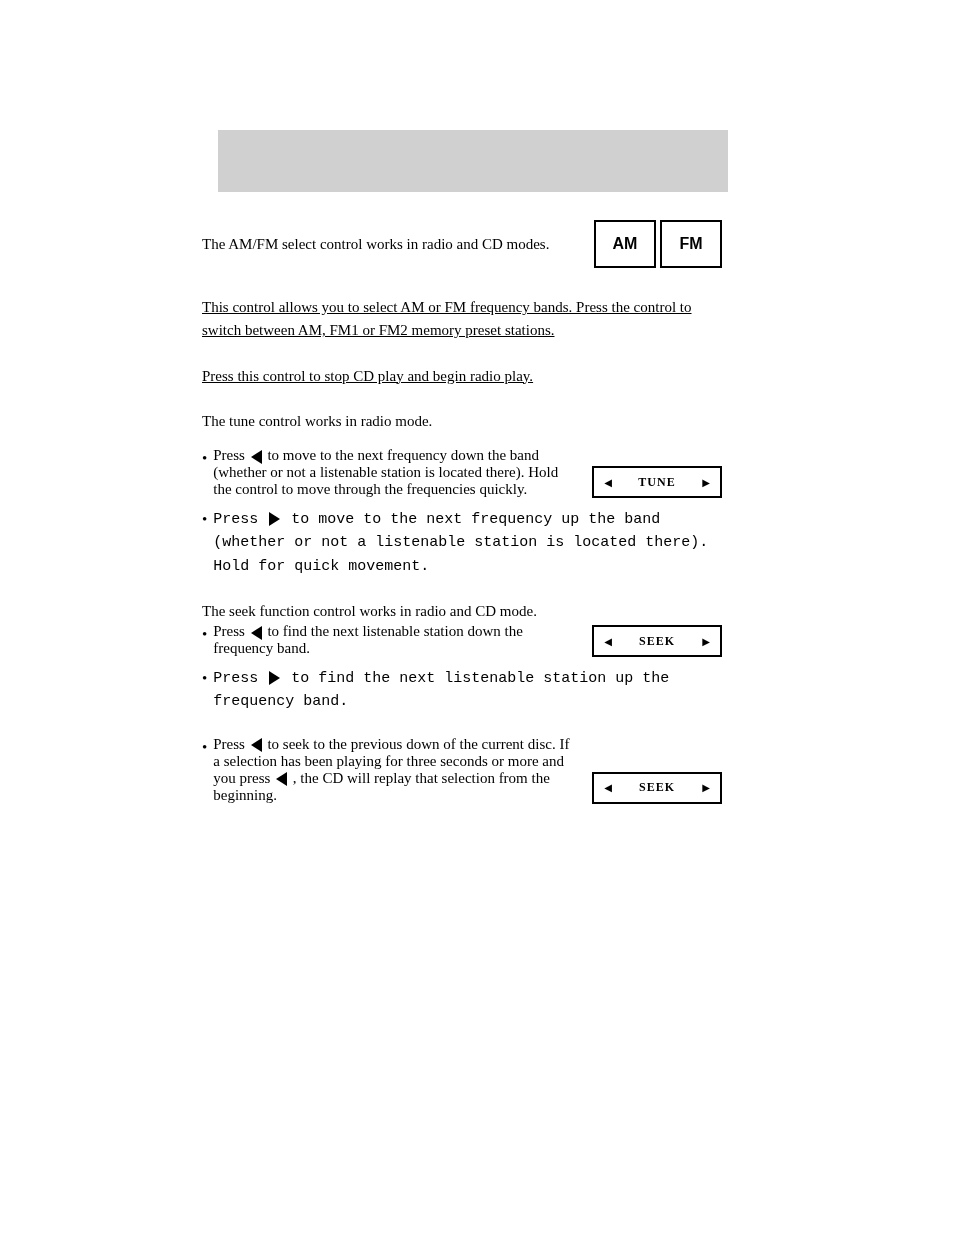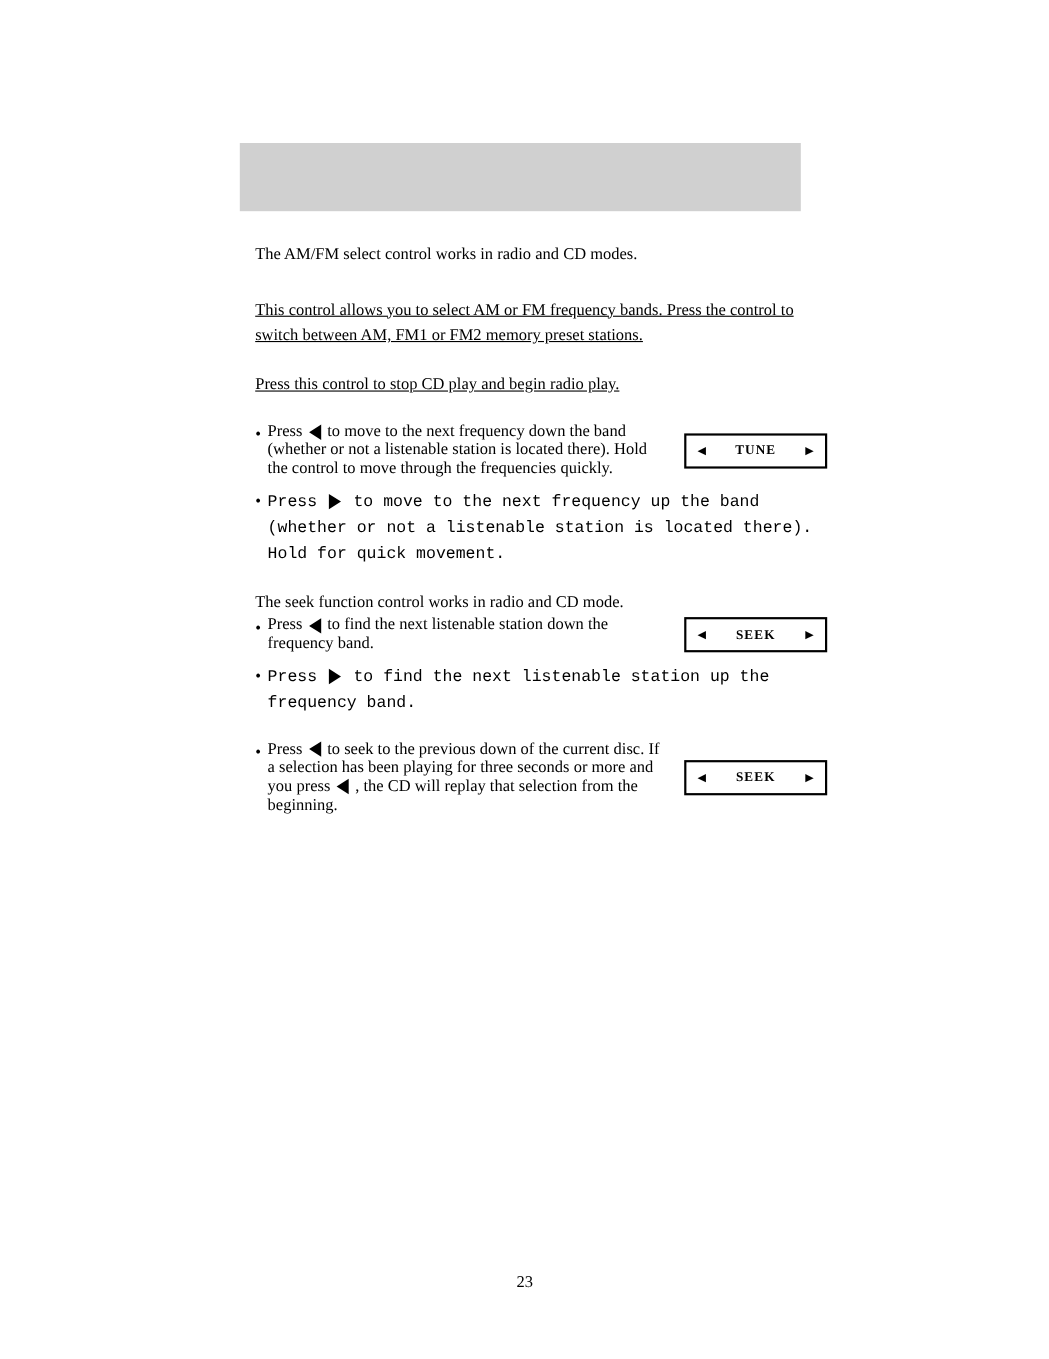--- a/index.html
+++ b/index.html
@@ -33,7 +33,7 @@
     .content-area {
       position: absolute;
       top: 220px;
-      left: 232px;
+      left: 202px;
       width: 520px;
     }
 

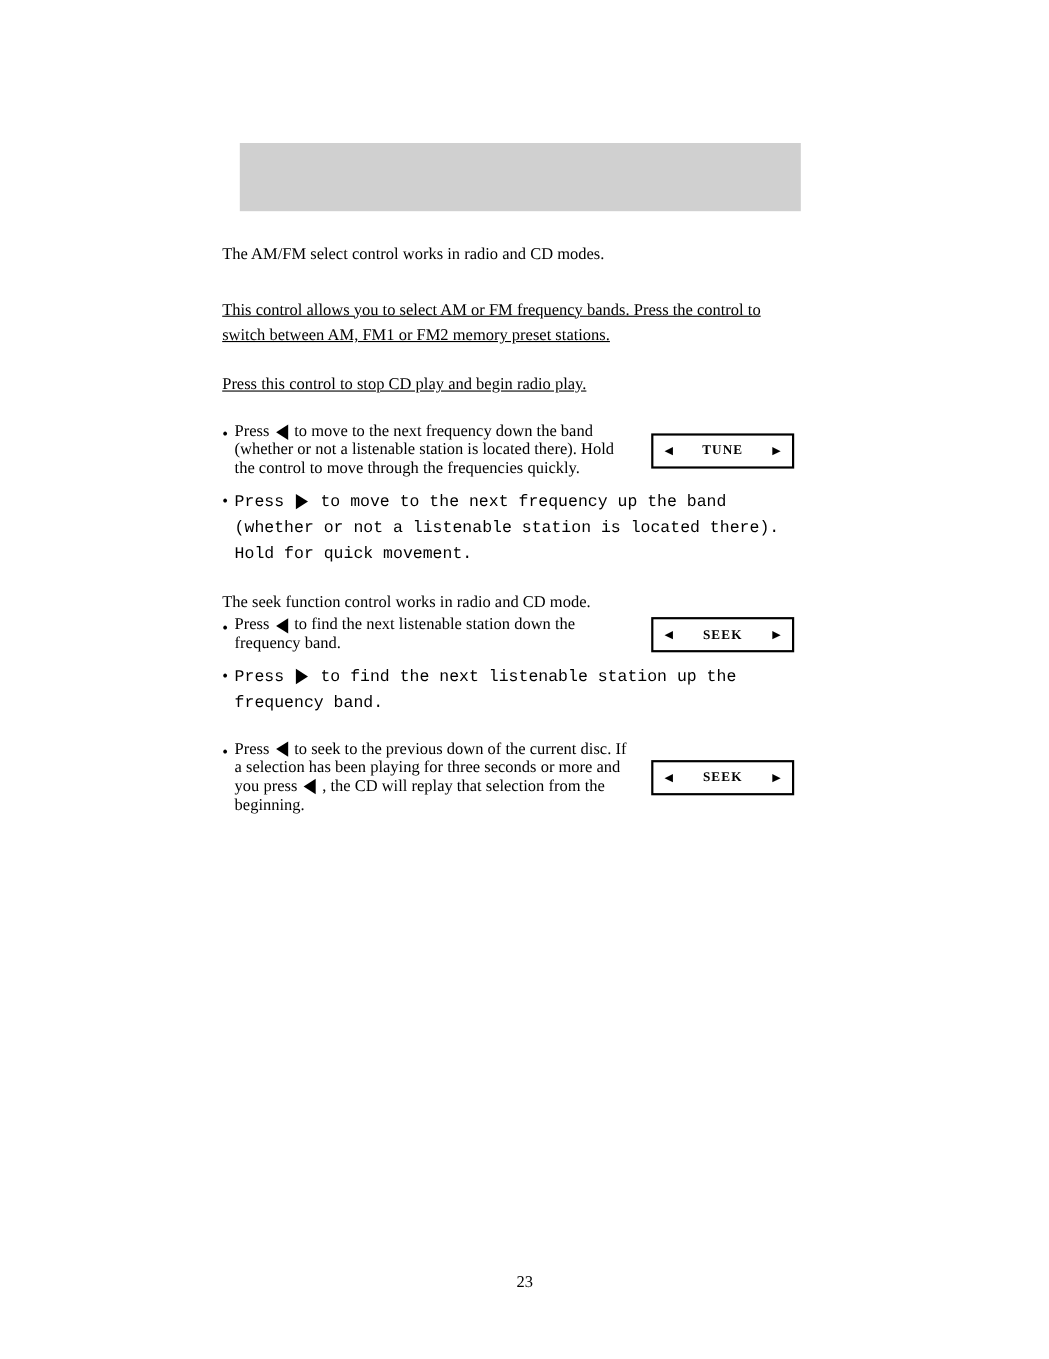--- a/index.html
+++ b/index.html
@@ -218,6 +218,10 @@
 
     <div class="amfm-section">
       <div class="amfm-text">The AM/FM select control works in radio and CD modes.</div>
+      <div class="amfm-buttons">
+        <div class="amfm-btn">AM</div>
+        <div class="amfm-btn">FM</div>
+      </div>
     </div>
 
     <div class="para">This control allows you to select AM or FM frequency bands. Press the control to switch between AM, FM1 or FM2 memory preset stations.</div>

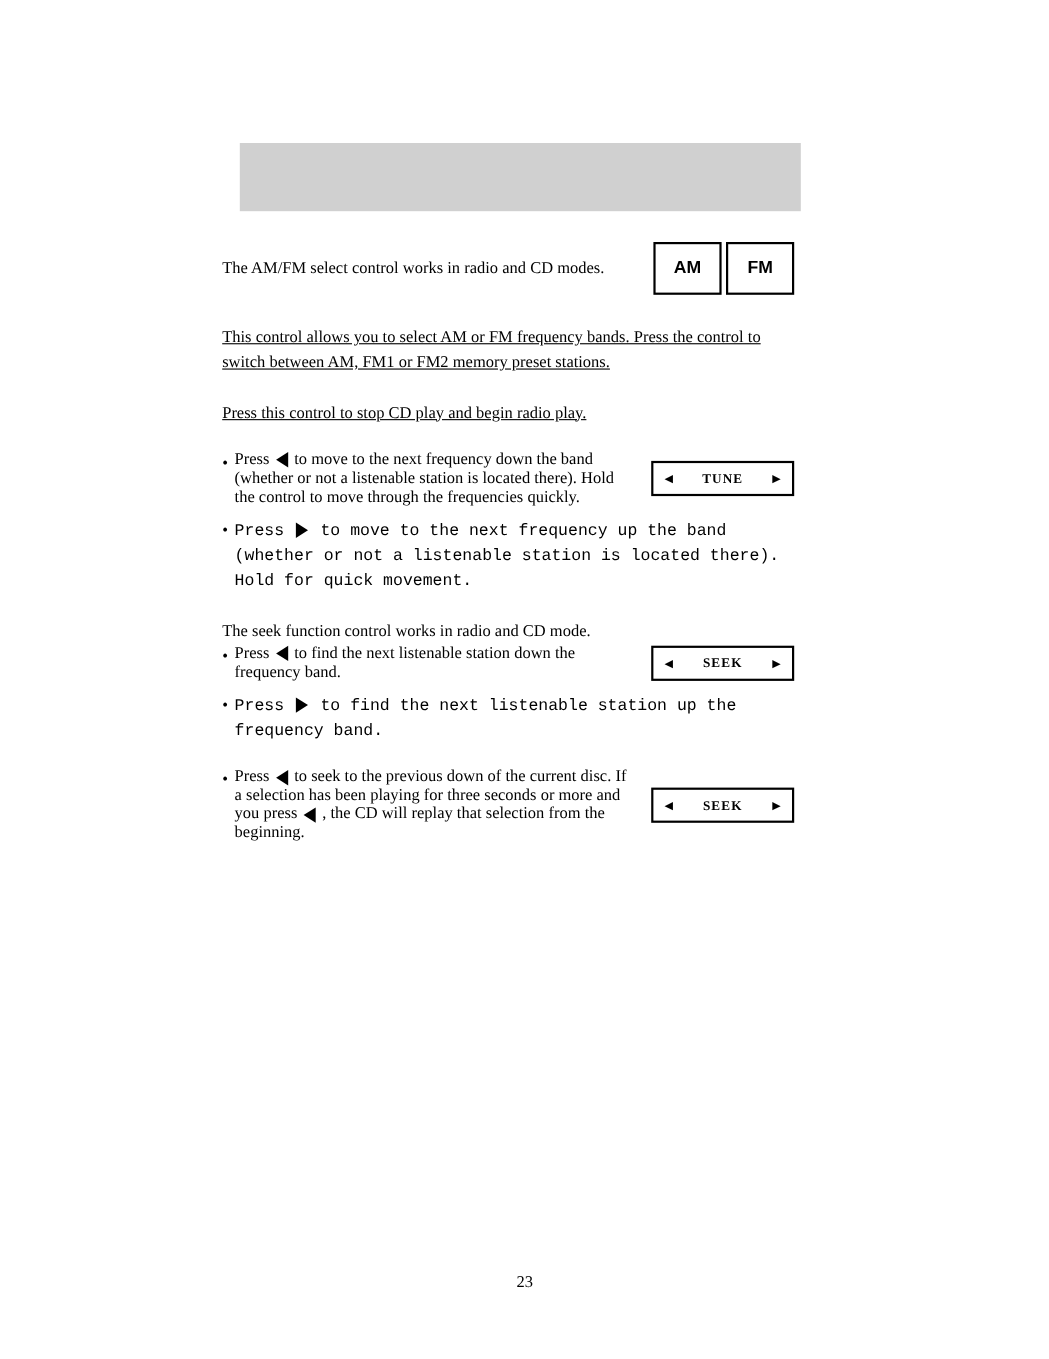--- a/index.html
+++ b/index.html
@@ -229,6 +229,7 @@
     <div class="para">Press this control to stop CD play and begin radio play.</div>
 
     <div class="tune-section">
+      <div class="section-intro">The tune control works in radio mode.</div>
 
       <div class="bullet-row">
         <div class="bullet-symbol">•</div>

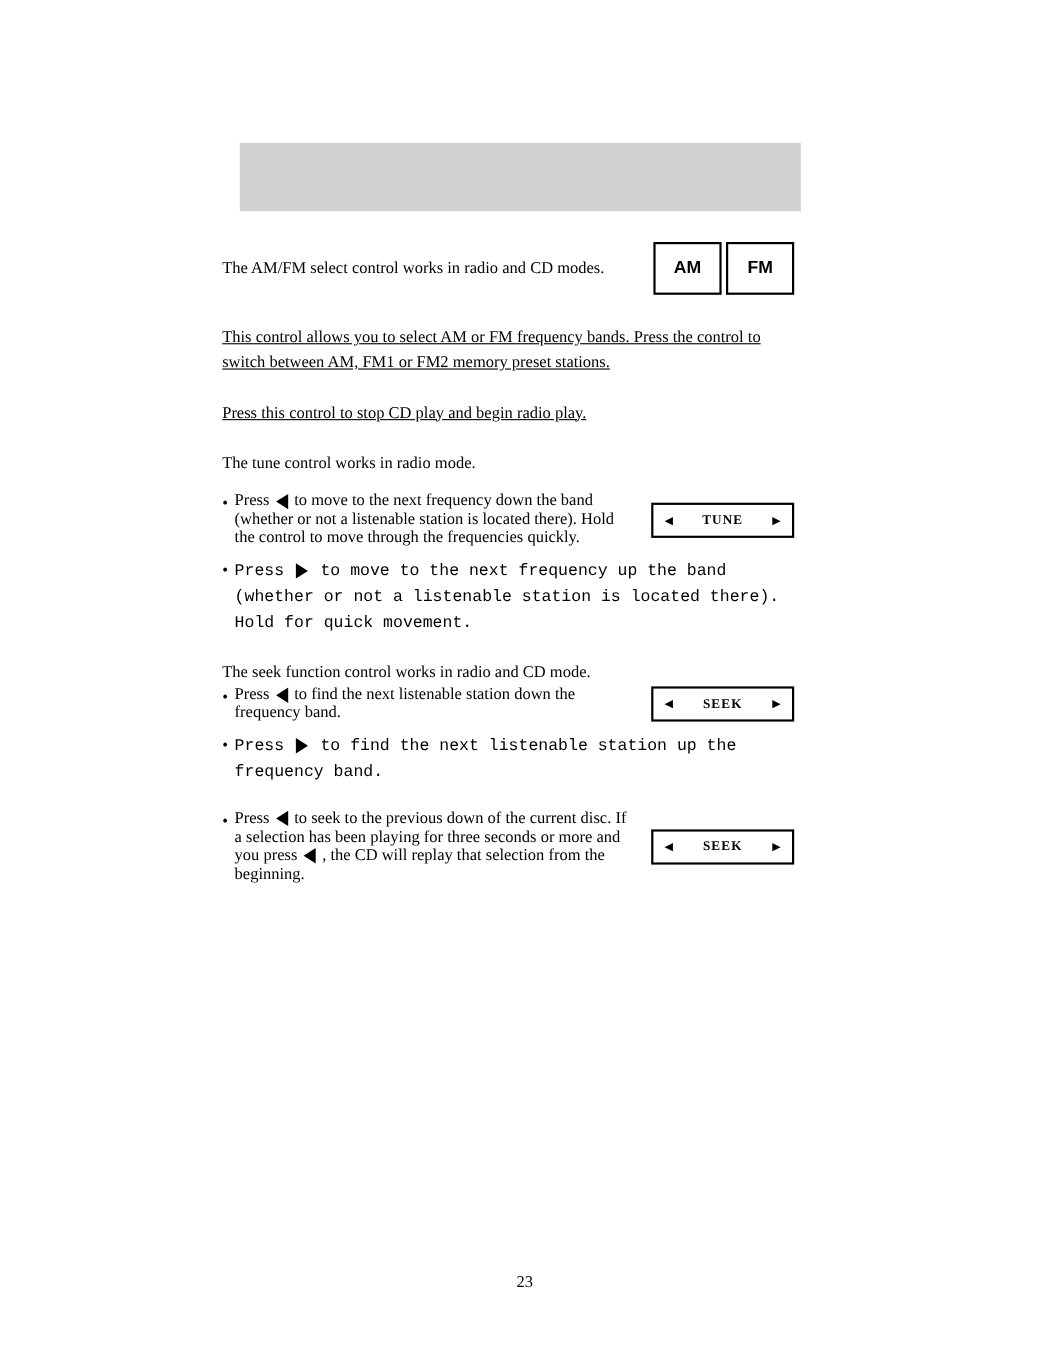--- a/index.html
+++ b/index.html
@@ -114,7 +114,7 @@
 
     .bullet-with-control {
       display: flex;
-      align-items: center;
+      align-items: flex-end;
     }
 
     .bullet-text-col {

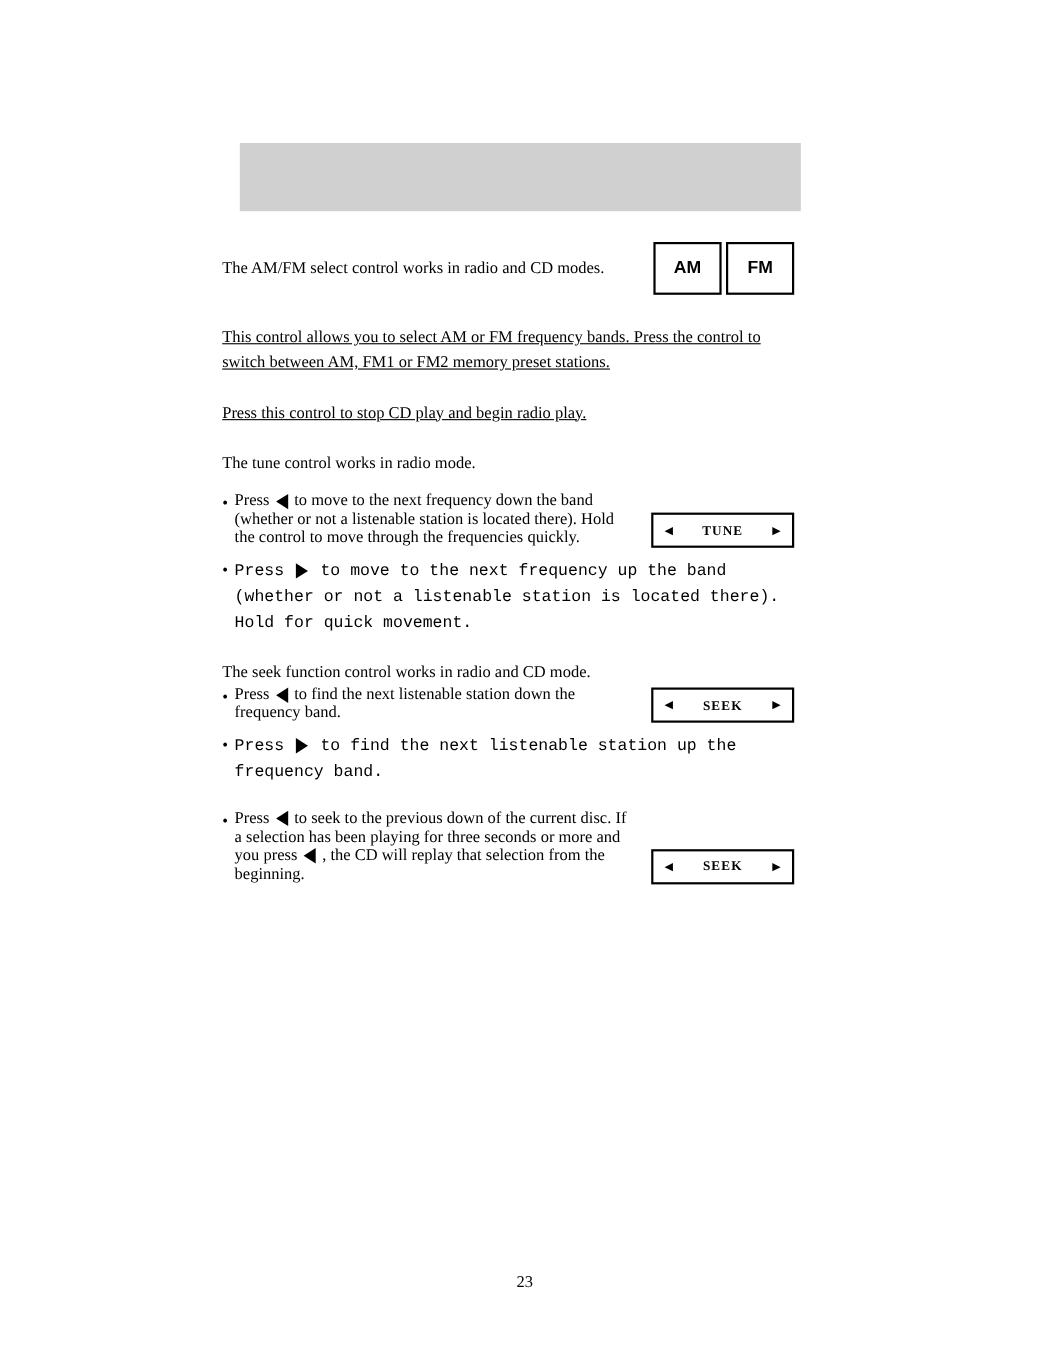--- a/index.html
+++ b/index.html
@@ -315,7 +315,6 @@
 
   </div>
 
-  <div class="page-number">23</div>
 
 </div>
 

